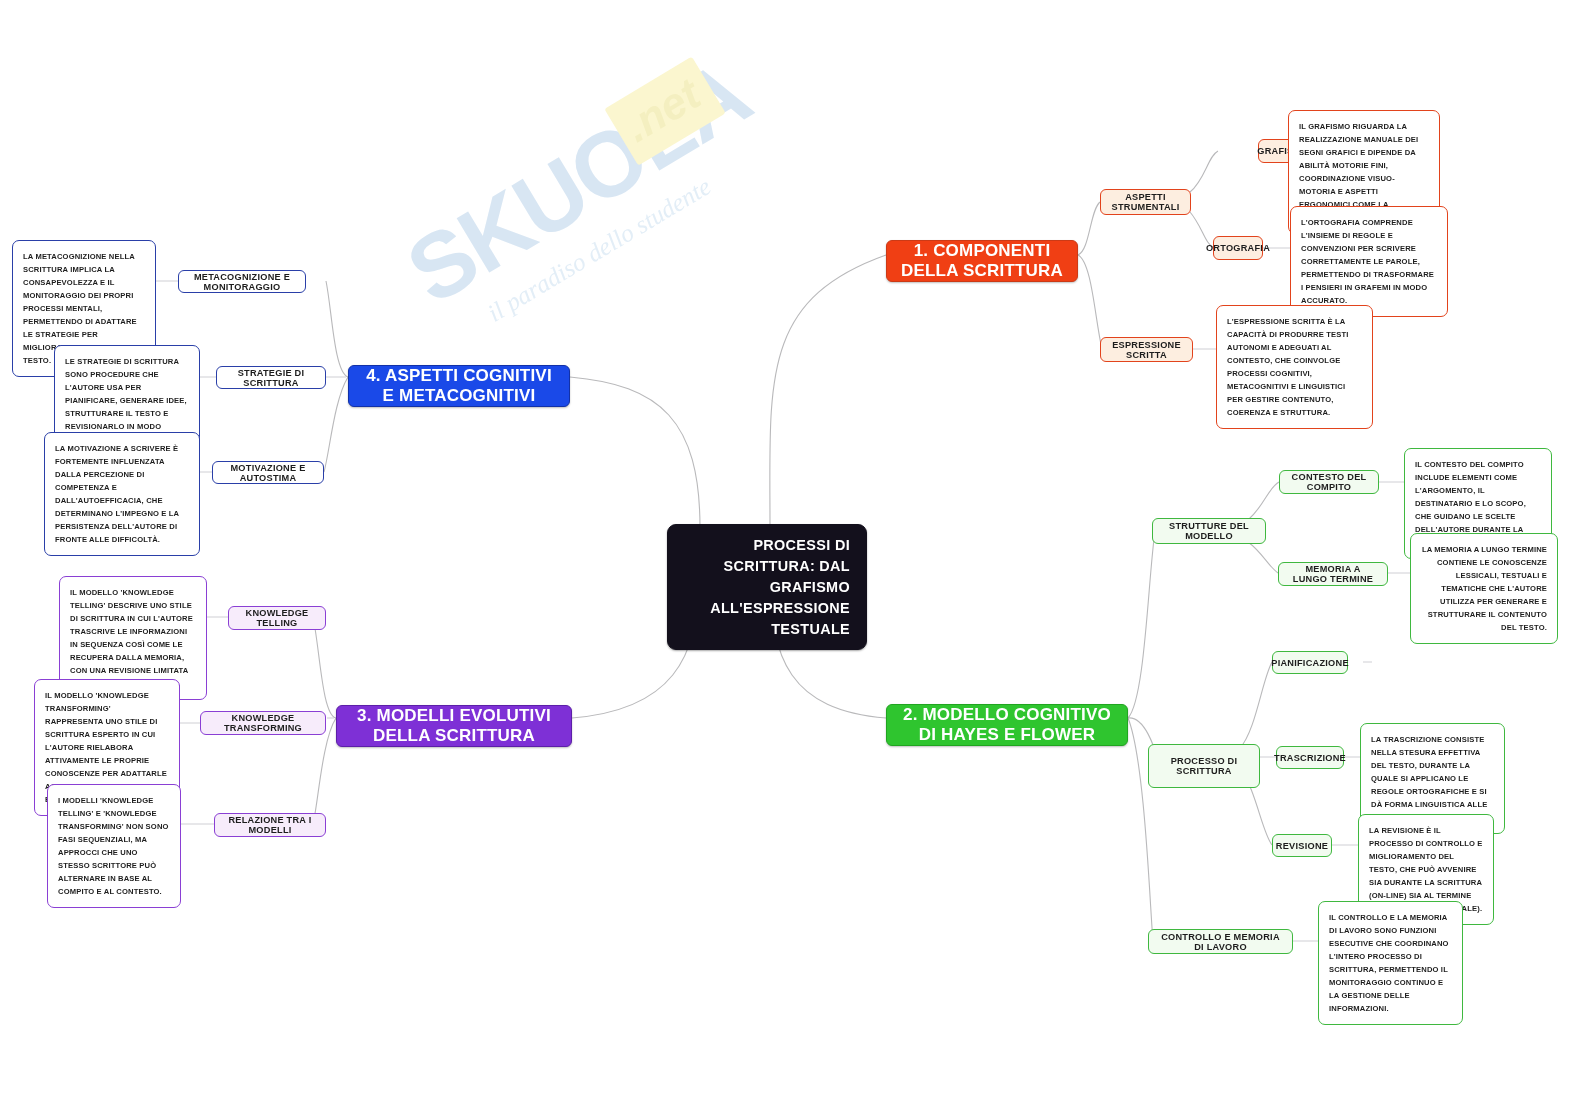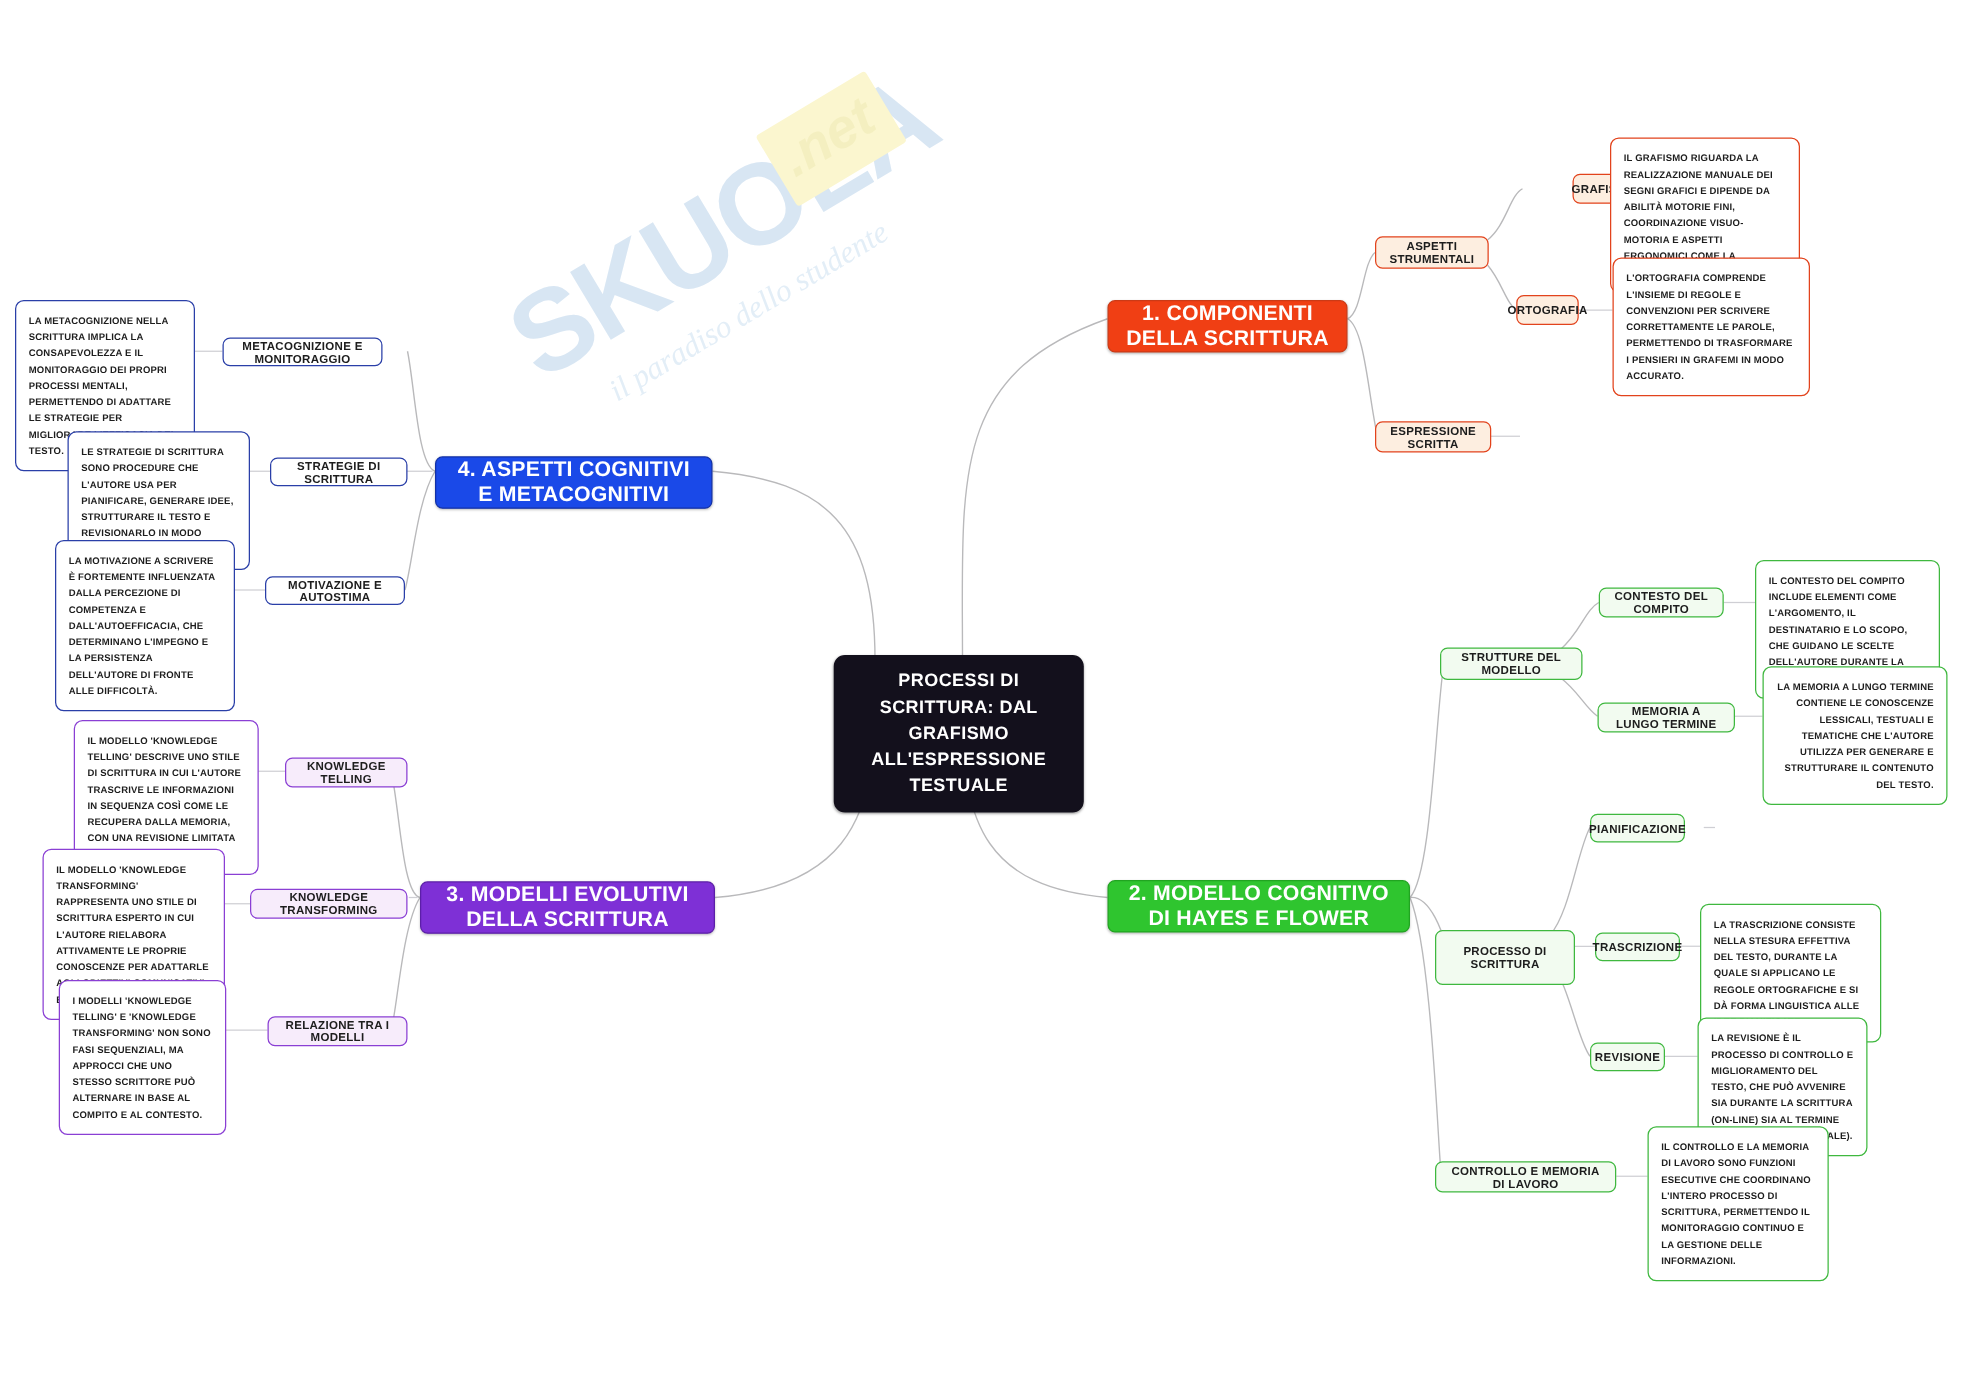--- a/index.html
+++ b/index.html
@@ -186,6 +186,9 @@
   <div class="node n-sub red" style="left:1100px; top:337px; width:93px; height:25px;">
     <span>ESPRESSIONE SCRITTA</span>
   </div>
+  <div class="node n-leaf red" style="left:1216px; top:305px; width:157px;">
+    <span>L'ESPRESSIONE SCRITTA È LA CAPACITÀ DI PRODURRE TESTI AUTONOMI E ADEGUATI AL CONTESTO, CHE COINVOLGE PROCESSI COGNITIVI, METACOGNITIVI E LINGUISTICI PER GESTIRE CONTENUTO, COERENZA E STRUTTURA.</span>
+  </div>
 
   <div class="node n-main green" style="left:886px; top:704px; width:242px; height:29px;">
     <span>2. MODELLO COGNITIVO DI HAYES E FLOWER</span>

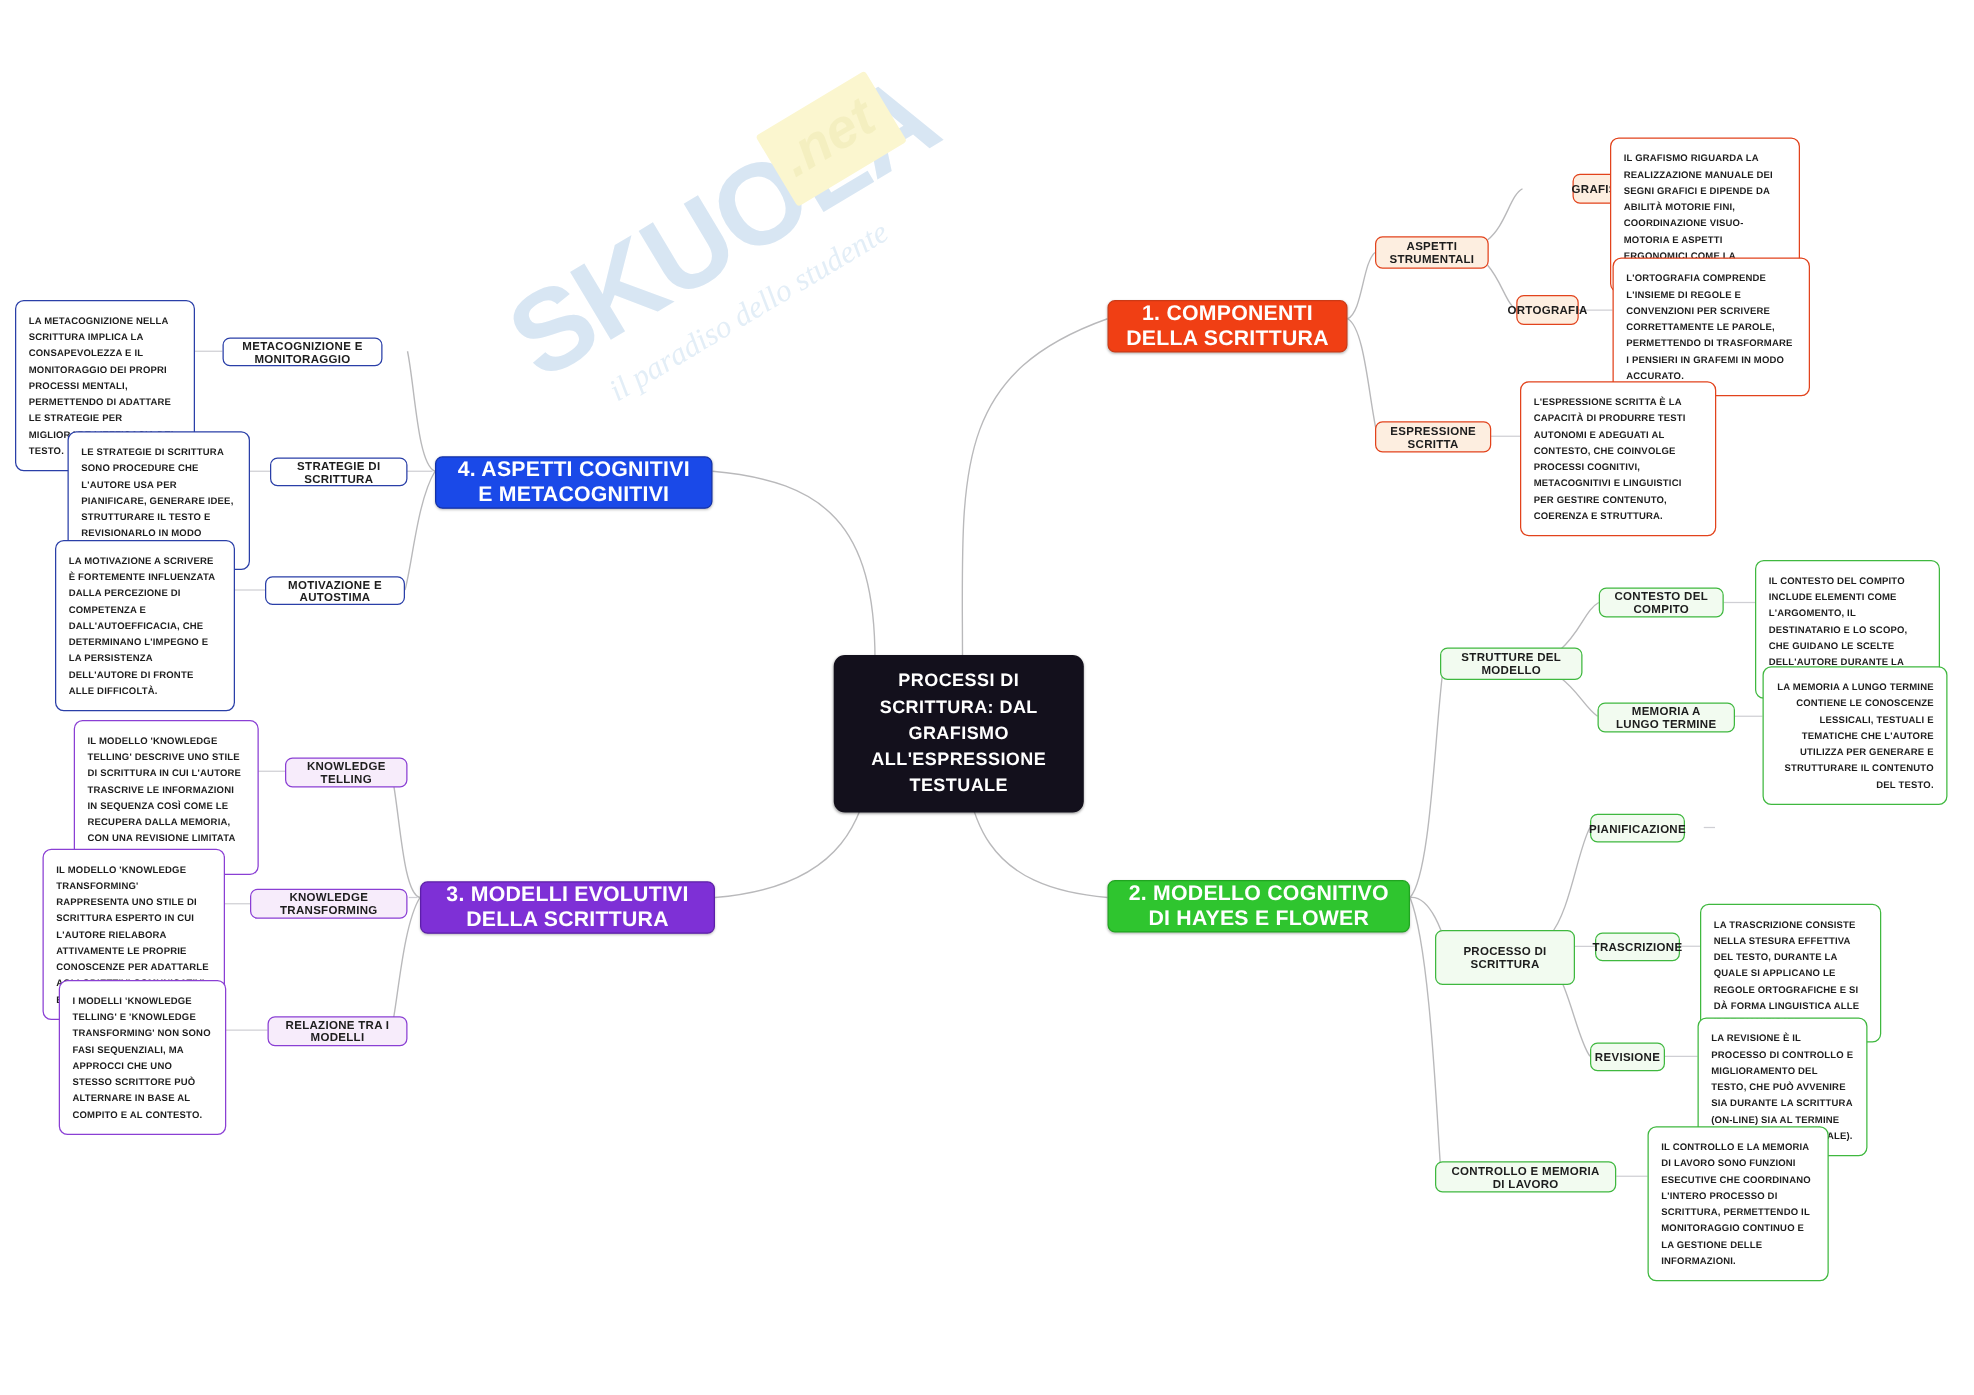--- a/index.html
+++ b/index.html
@@ -287,7 +287,7 @@
   <div class="node n-sub blue" style="left:212px; top:461px; width:112px; height:23px;">
     <span>MOTIVAZIONE E AUTOSTIMA</span>
   </div>
-  <div class="node n-leaf blue" style="left:44px; top:432px; width:144px;">
+  <div class="node n-leaf blue" style="left:44px; top:432px; width:156px;">
     <span>LA MOTIVAZIONE A SCRIVERE È FORTEMENTE INFLUENZATA DALLA PERCEZIONE DI COMPETENZA E DALL'AUTOEFFICACIA, CHE DETERMINANO L'IMPEGNO E LA PERSISTENZA DELL'AUTORE DI FRONTE ALLE DIFFICOLTÀ.</span>
   </div>
 

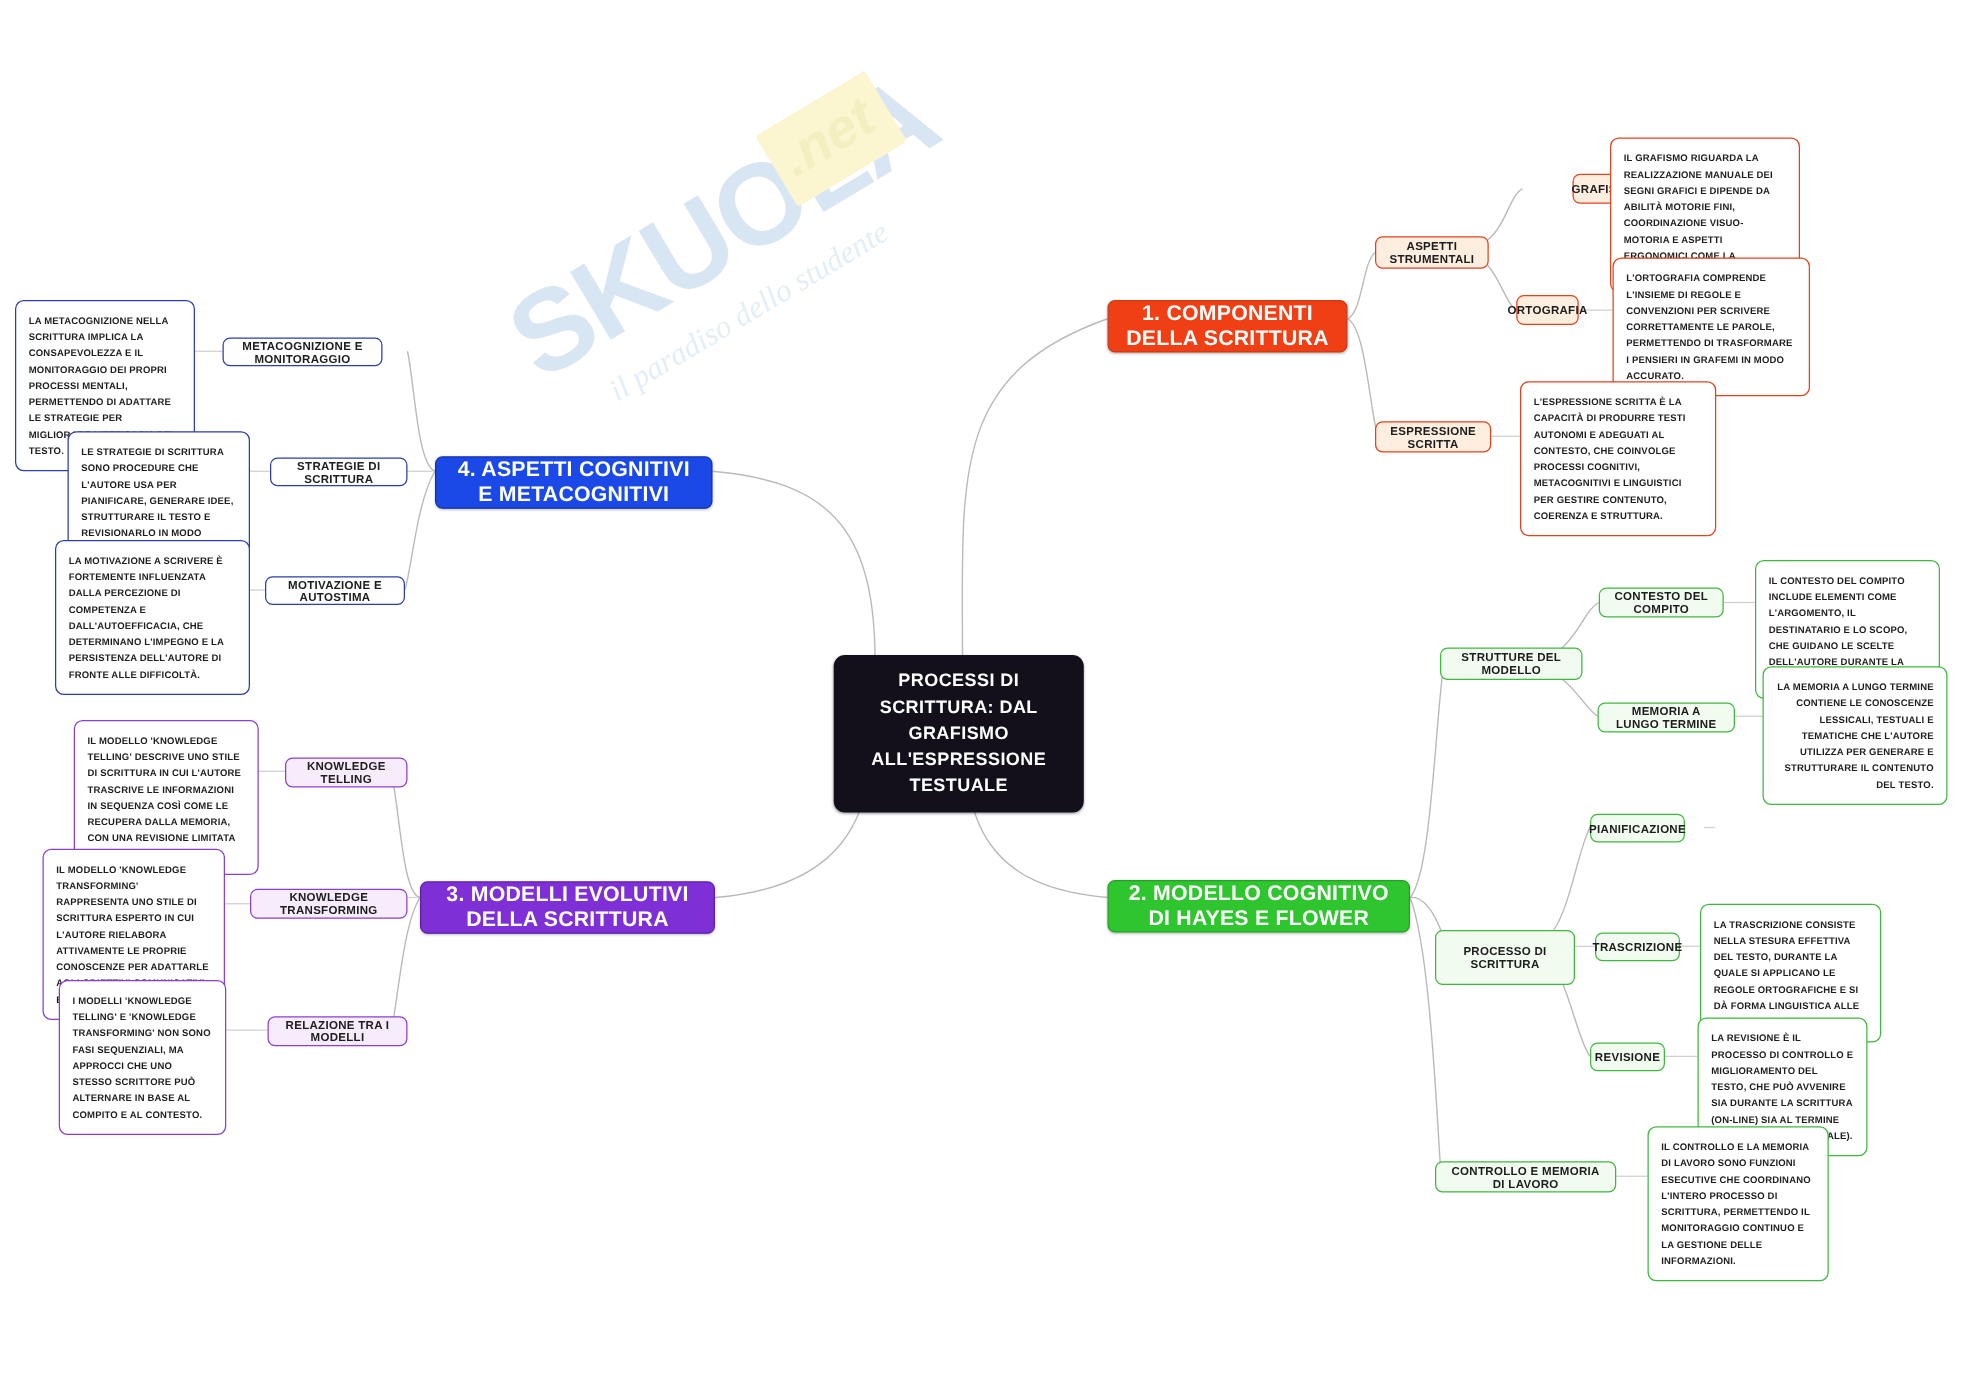--- a/index.html
+++ b/index.html
@@ -63,6 +63,7 @@
     line-height: 1.45;
     padding: 10px 16px;
     box-shadow: 0 1px 2px rgba(0,0,0,.35);
+    text-align: right;
   }
 
   

